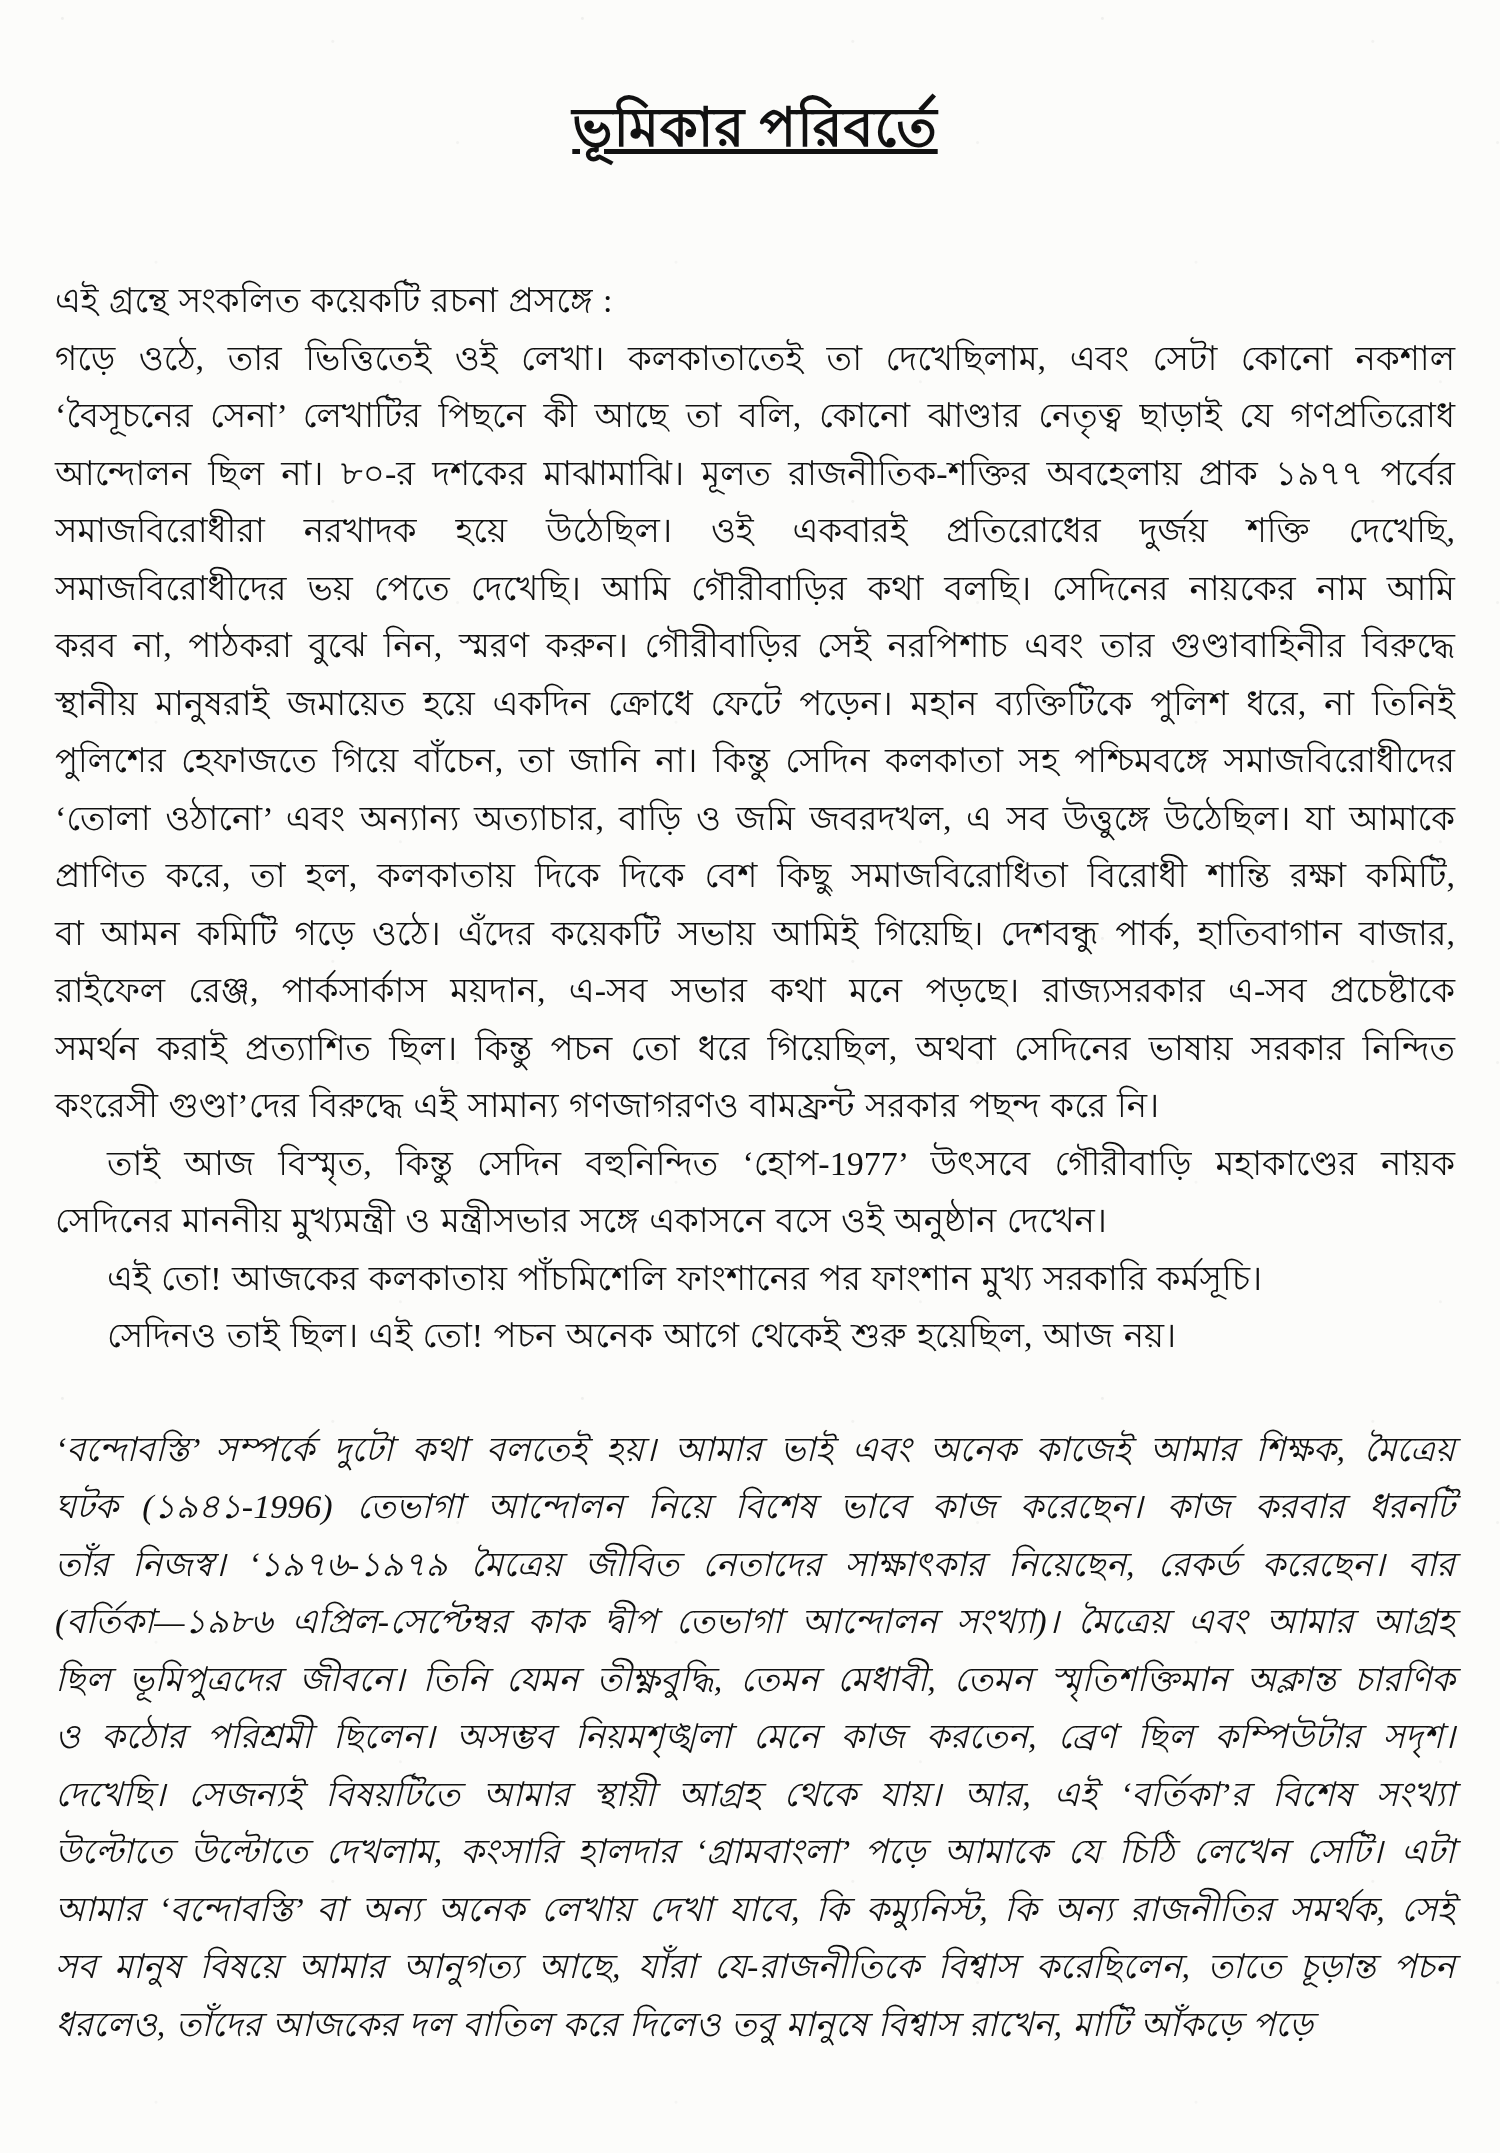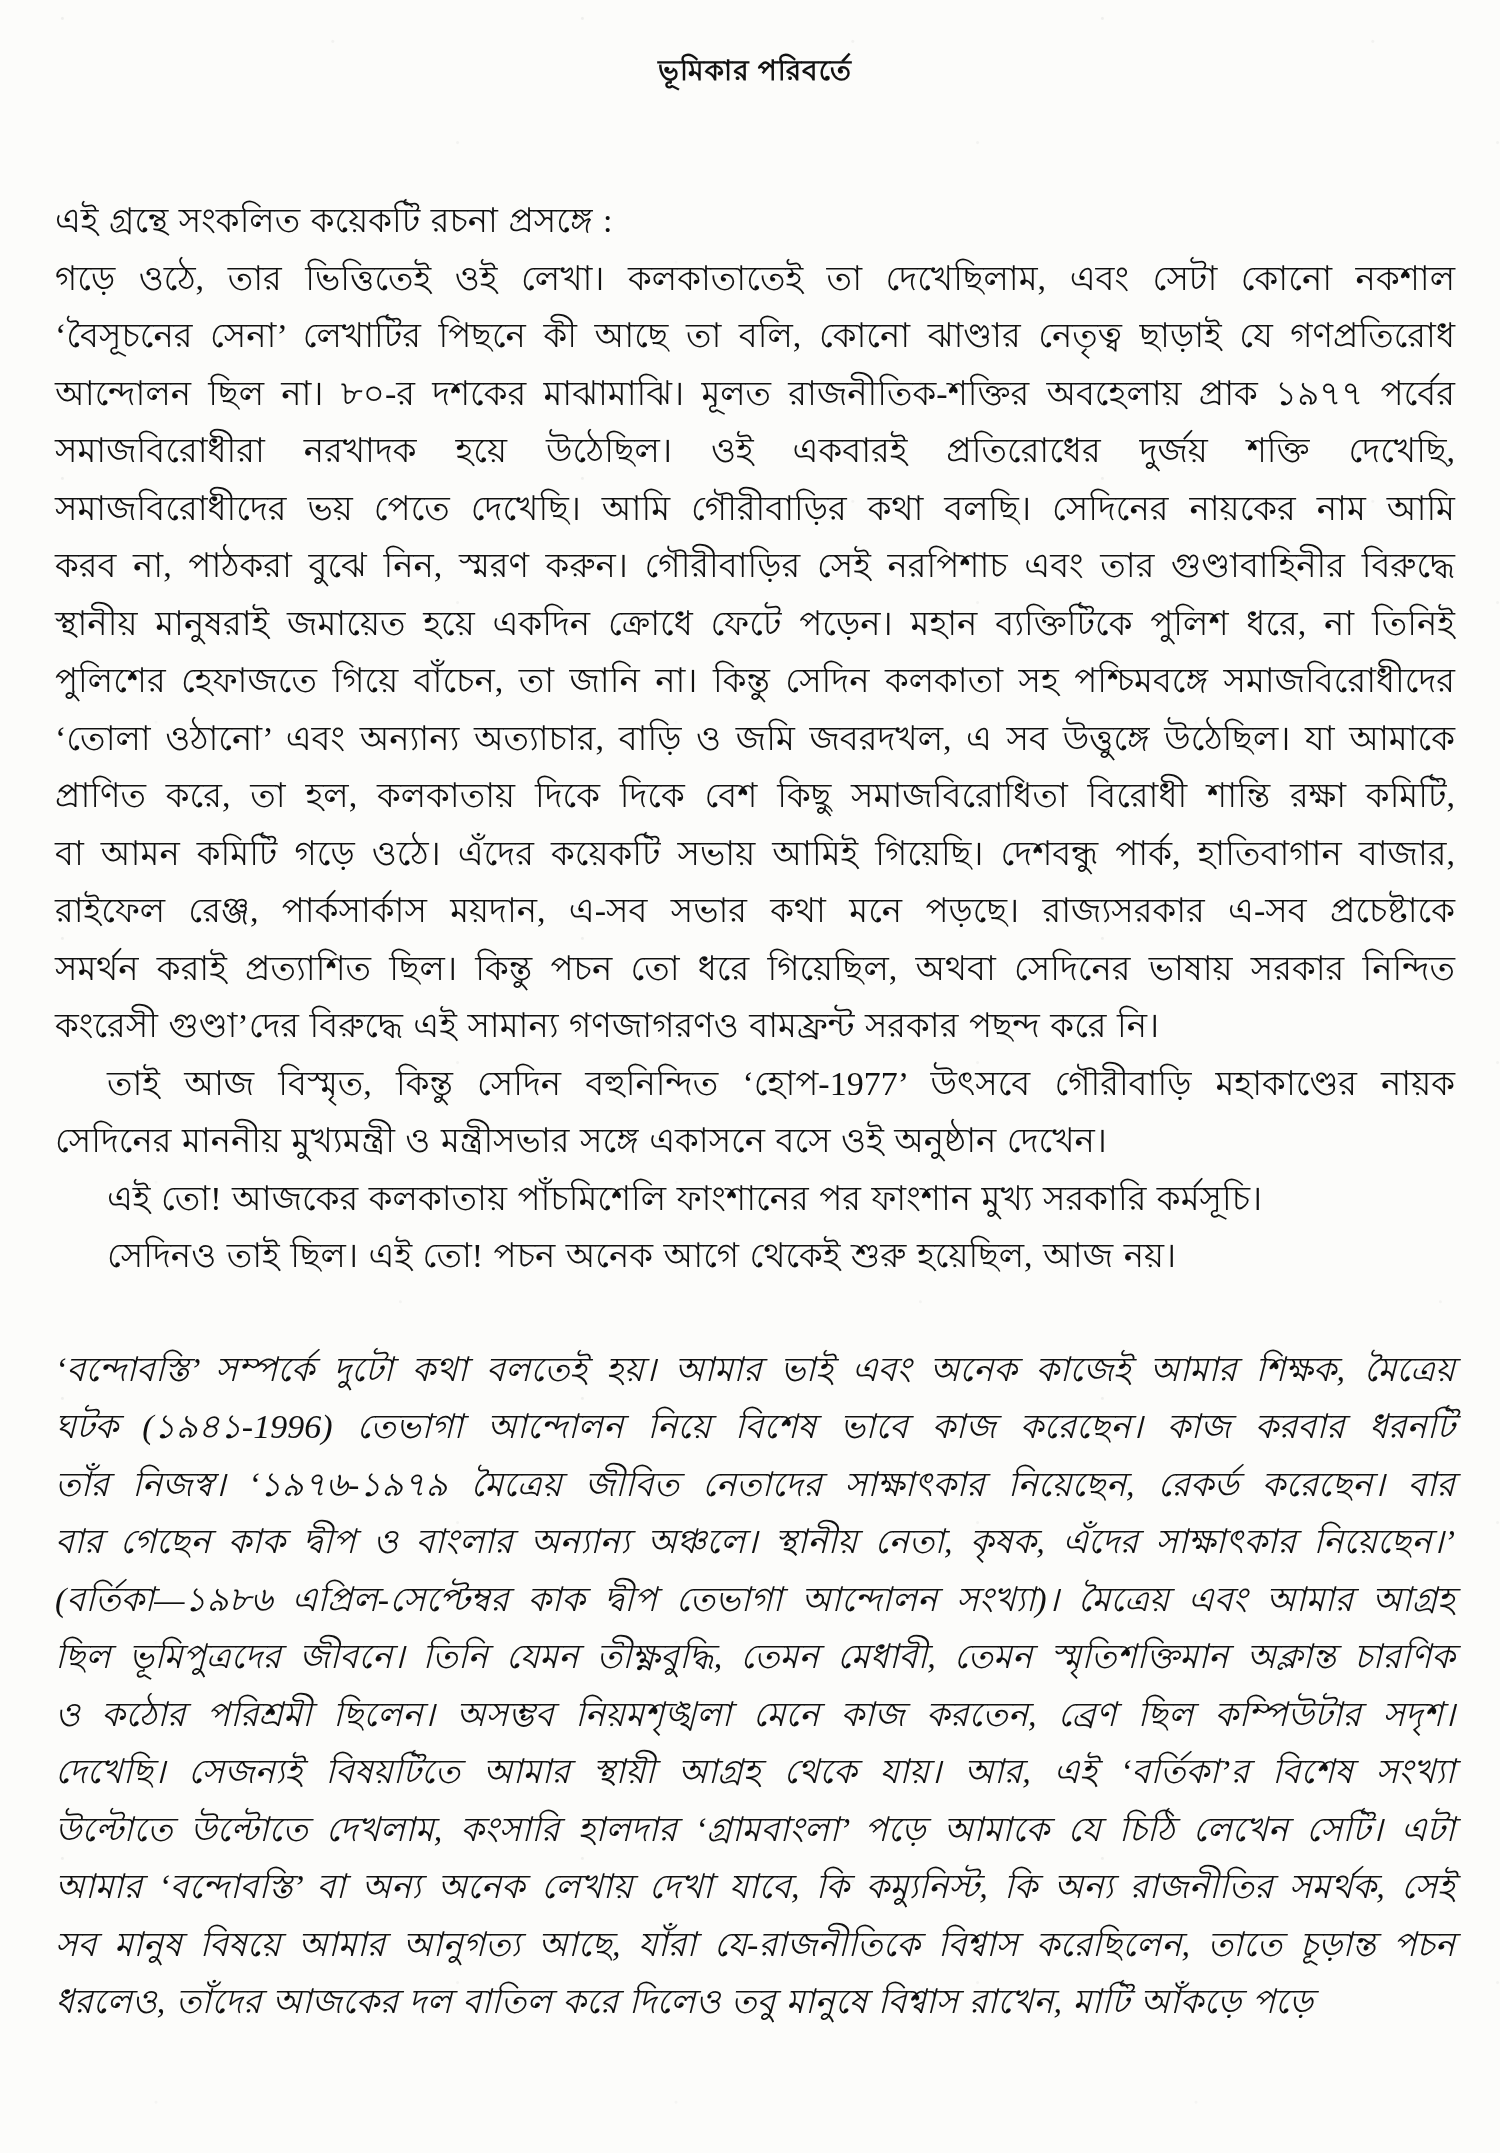--- a/index.html
+++ b/index.html
@@ -22,11 +22,12 @@
   }
   .doc-title {
     margin: 0;
-    padding-top: 49px;
+    padding-top: 86px;
     text-align: center;
-    font-size: 28px;
+    font-size: 54px;
     font-weight: 700;
     letter-spacing: 1px;
+    text-decoration: underline;
   }
   .body-text {
     margin-top: 96px;

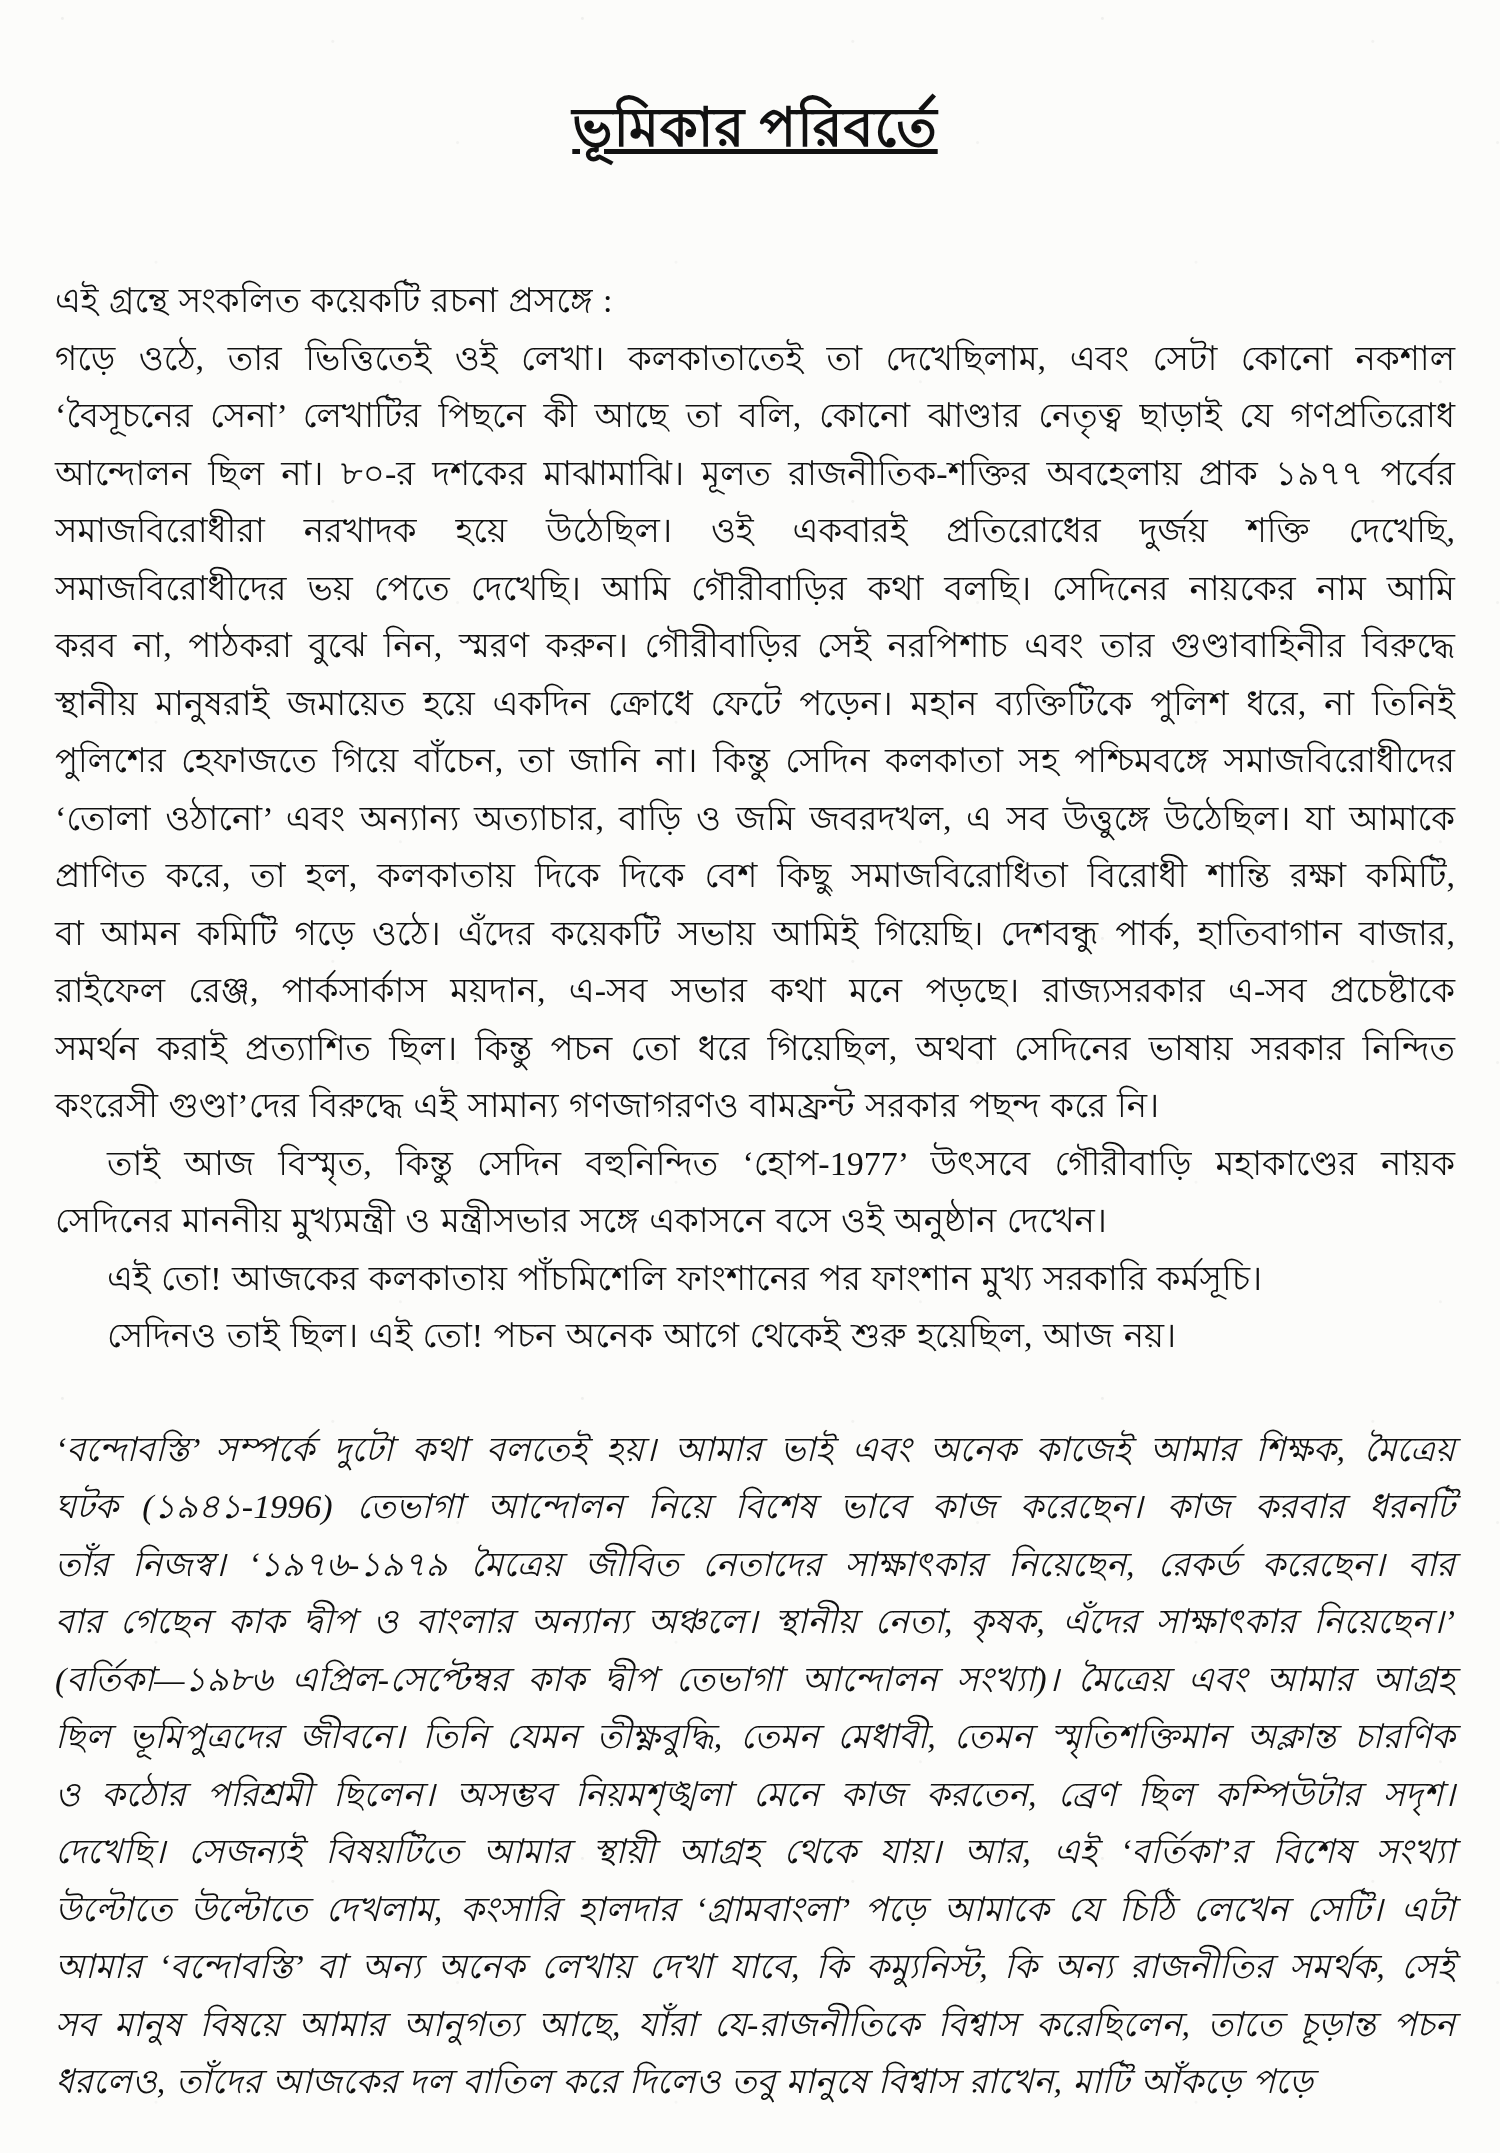--- a/index.html
+++ b/index.html
@@ -111,7 +111,6 @@
           <div class="line">‘বন্দোবস্তি’ সম্পর্কে দুটো কথা বলতেই হয়। আমার ভাই এবং অনেক কাজেই আমার শিক্ষক, মৈত্রেয়</div>
           <div class="line">ঘটক (১৯৪১-1996) তেভাগা আন্দোলন নিয়ে বিশেষ ভাবে কাজ করেছেন। কাজ করবার ধরনটি</div>
           <div class="line">তাঁর নিজস্ব। ‘১৯৭৬-১৯৭৯ মৈত্রেয় জীবিত নেতাদের সাক্ষাৎকার নিয়েছেন, রেকর্ড করেছেন। বার</div>
-          <div class="line">বার গেছেন কাক দ্বীপ ও বাংলার অন্যান্য অঞ্চলে। স্থানীয় নেতা, কৃষক, এঁদের সাক্ষাৎকার নিয়েছেন।’</div>
           <div class="line">(বর্তিকা—১৯৮৬ এপ্রিল-সেপ্টেম্বর কাক দ্বীপ তেভাগা আন্দোলন সংখ্যা)। মৈত্রেয় এবং আমার আগ্রহ</div>
           <div class="line">ছিল ভূমিপুত্রদের জীবনে। তিনি যেমন তীক্ষ্ণবুদ্ধি, তেমন মেধাবী, তেমন স্মৃতিশক্তিমান অক্লান্ত চারণিক</div>
           <div class="line">ও কঠোর পরিশ্রমী ছিলেন। অসম্ভব নিয়মশৃঙ্খলা মেনে কাজ করতেন, ব্রেণ ছিল কম্পিউটার সদৃশ।</div>

